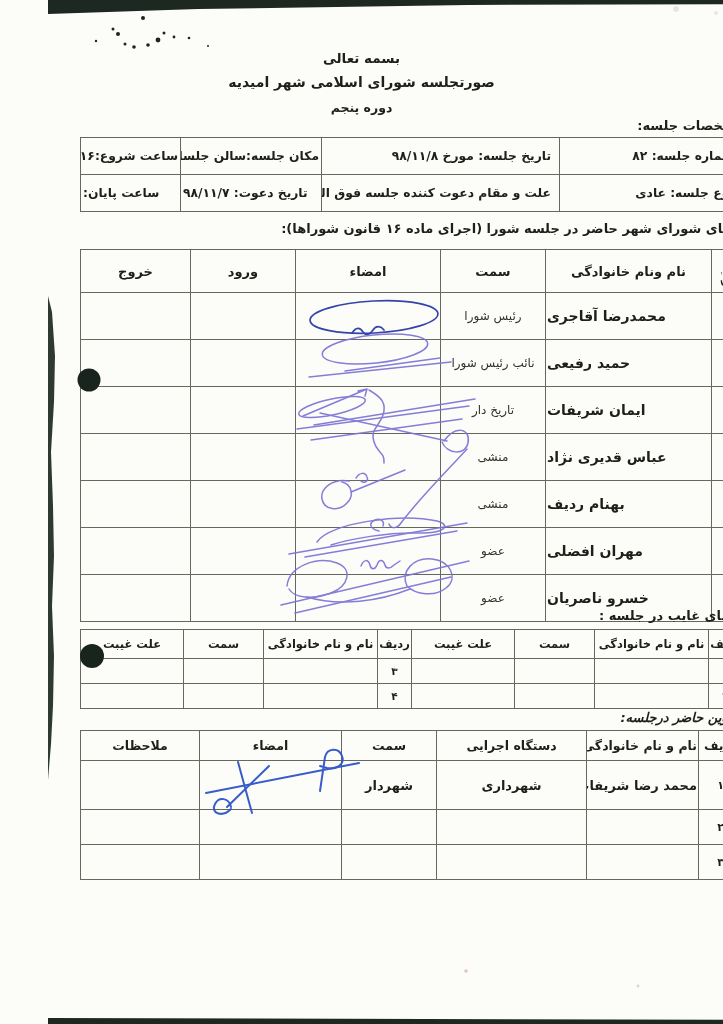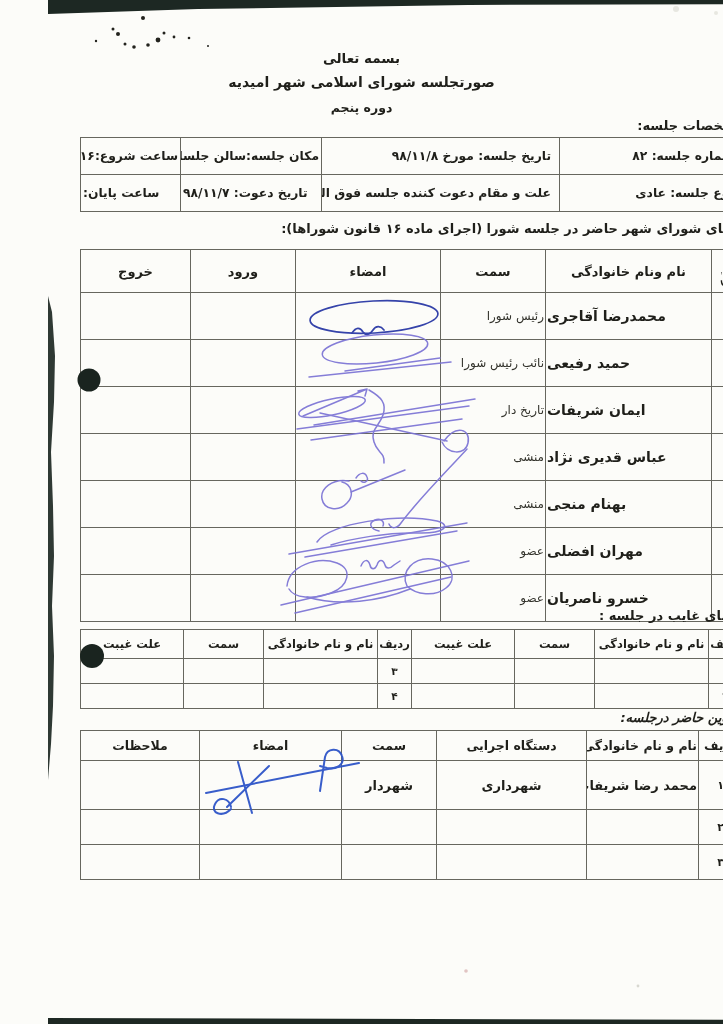--- a/index.html
+++ b/index.html
@@ -31,7 +31,7 @@
   .t2 td{height:44px;}
   .t2 .no{font-size:13px;font-weight:700;text-align:center;}
   .t2 .name{font-size:14px;font-weight:700;text-align:left;padding-right:12px;}
-  .t2 .role{font-size:12px;font-weight:400;color:#33332c;}
+  .t2 .role{font-size:12px;font-weight:400;text-align:center;color:#33332c;}
   .vtxt{display:inline-block;transform:rotate(90deg);font-size:11px;}
   .t3{top:629px;width:662px;}
   .t3 th{height:26px;font-size:11.5px;margin-left:7px;}

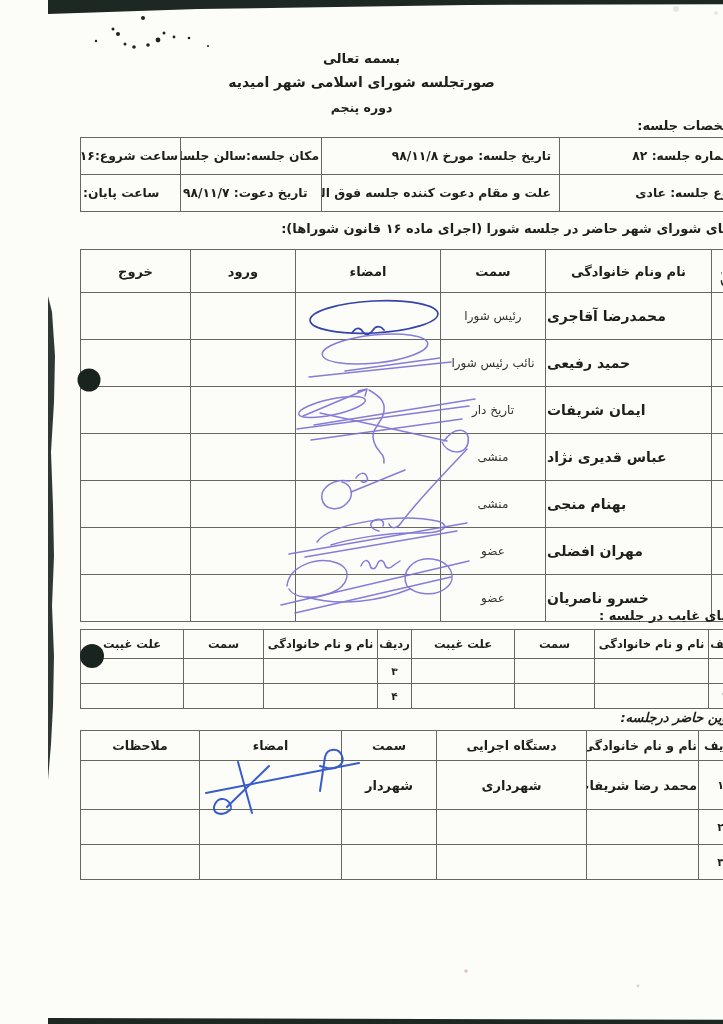--- a/index.html
+++ b/index.html
@@ -131,7 +131,7 @@
     </tr>
     <tr>
       <td class="no">۵</td>
-      <td class="name">بهنام منجی</td>
+      <td class="name">بهنام ردیف</td>
       <td class="role">منشی</td>
       <td></td>
           <td></td>

